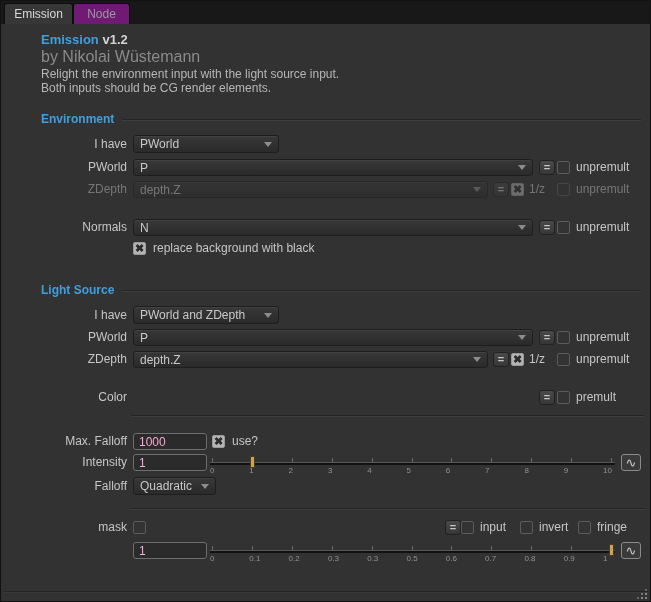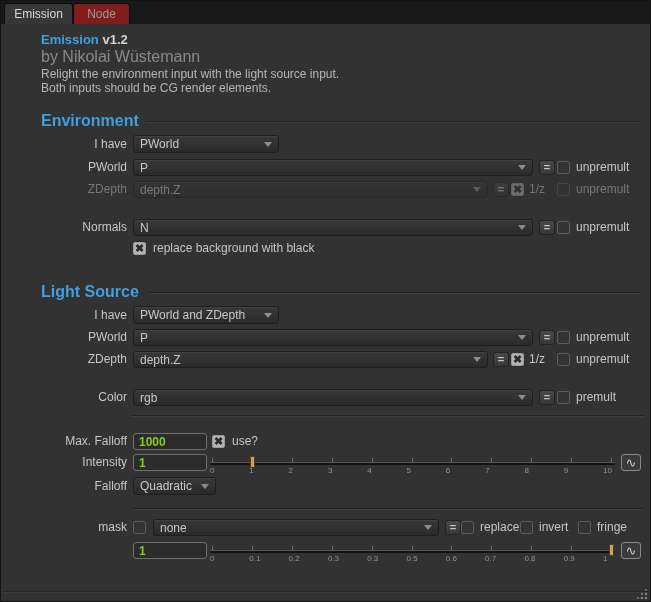--- a/index.html
+++ b/index.html
@@ -9,7 +9,7 @@
   .tab{position:absolute;top:2px;height:21px;box-sizing:border-box;border:1px solid #0d0d0d;border-bottom:none;
        border-radius:3px 3px 0 0;font-size:12px;text-align:center;line-height:20px;cursor:default;}
   .tab.active{left:3px;width:69px;background:#373737;color:#d8d8d8;}
-  .tab.inactive{left:72px;width:57px;background:#7f1d1d;color:#9a9a9a;}
+  .tab.inactive{left:72px;width:57px;background:#701a75;color:#9a9a9a;}
   .title{position:absolute;left:40px;top:31px;font-size:13px;font-weight:bold;color:#d4d4d4;}
   .title .name{color:#3f9fdf;}
   .author{position:absolute;left:40px;top:47px;font-size:16px;color:#8a8a8a;}

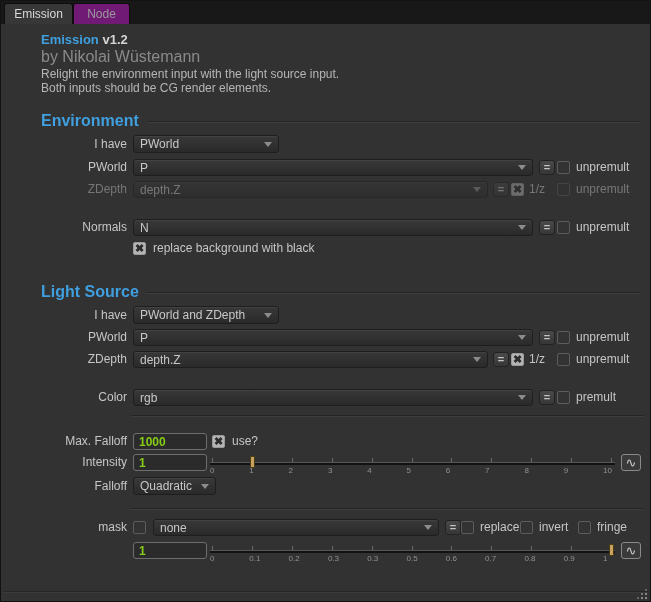--- a/index.html
+++ b/index.html
@@ -14,7 +14,7 @@
   .title .name{color:#3f9fdf;}
   .author{position:absolute;left:40px;top:47px;font-size:16px;color:#8a8a8a;}
   .desc{position:absolute;left:40px;font-size:12px;color:#b6b6b6;}
-  .sect{position:absolute;left:40px;right:9px;display:flex;align-items:center;font-size:16px;font-weight:bold;color:#3f9fdf;}
+  .sect{position:absolute;left:40px;right:9px;display:flex;align-items:center;font-size:12px;font-weight:bold;color:#3f9fdf;}
   .sect-line{flex:1;height:1px;background:#242424;box-shadow:0 1px 0 rgba(255,255,255,.06);margin-left:8px;}
   .row{position:absolute;left:0;right:4px;height:20px;}
   .lbl{position:absolute;left:0;width:126px;text-align:right;font-size:12px;color:#c6c6c6;line-height:17px;}

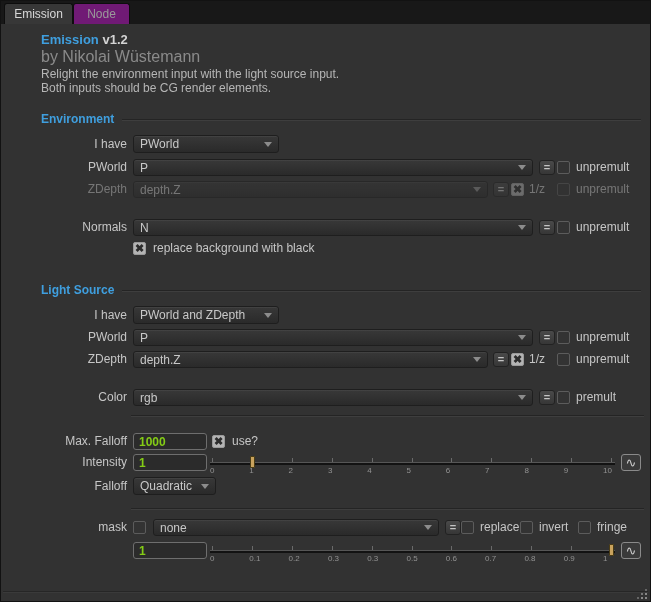--- a/index.html
+++ b/index.html
@@ -162,10 +162,6 @@
 
   <div class="row" style="top:388px">
     <div class="lbl">Color</div>
-    <div class="dd" style="left:132px;width:400px">
-      <span class="dd-text">rgb</span>
-      <span class="dd-arrow"></span>
-    </div>
     <div class="eq" style="left:538px;top:1px">=</div>
     <div class="cb" style="left:556px;top:2px"></div>
     <div class="ilbl" style="left:575px">premult</div>

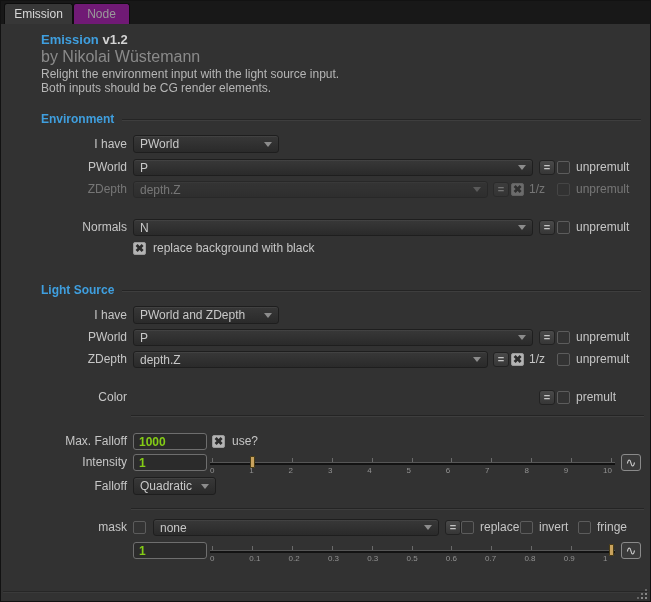--- a/index.html
+++ b/index.html
@@ -27,7 +27,7 @@
   .dd-arrow{width:0;height:0;border-left:4px solid transparent;border-right:4px solid transparent;
             border-top:5px solid #8c8c8c;margin-left:4px;}
   .tin{position:absolute;height:17px;box-sizing:border-box;background:#2b2b2b;border:1px solid #6e6e6e;
-       border-radius:3px;color:#84cc16;font-size:12px;padding:0 5px;font-family:inherit;outline:none;font-weight:bold;}
+       border-radius:3px;color:#f9a8d4;font-size:12px;padding:0 5px;font-family:inherit;outline:none;}
   .eq{position:absolute;width:16px;height:15px;box-sizing:border-box;background:linear-gradient(#4a4a4a,#363636);
       border:1px solid #222;border-radius:3px;color:#c4c4c4;font-size:11px;line-height:13px;text-align:center;font-weight:bold;}
   .cb{position:absolute;width:13px;height:13px;box-sizing:border-box;background:#333;border:1px solid #5c5c5c;border-radius:2px;}

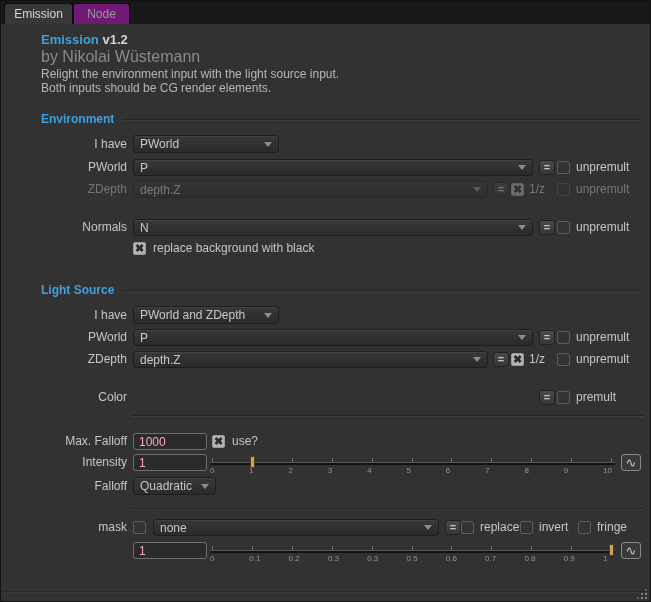--- a/index.html
+++ b/index.html
@@ -223,10 +223,6 @@
   <div class="row" style="top:518px">
     <div class="lbl">mask</div>
     <div class="cb" style="left:132px;top:2px"></div>
-    <div class="dd" style="left:152px;width:286px">
-      <span class="dd-text">none</span>
-      <span class="dd-arrow"></span>
-    </div>
     <div class="eq" style="left:444px;top:1px">=</div>
     <div class="cb" style="left:460px;top:2px"></div>
     <div class="ilbl" style="left:479px">replace</div>

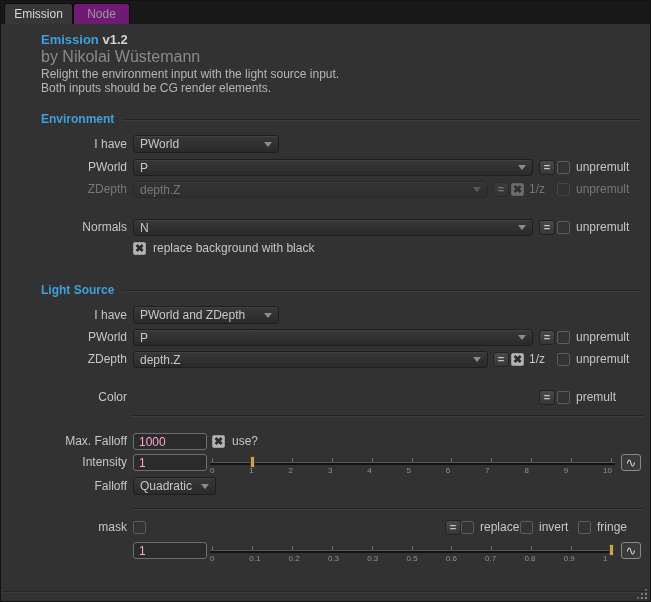--- a/index.html
+++ b/index.html
@@ -225,7 +225,7 @@
     <div class="cb" style="left:132px;top:2px"></div>
     <div class="eq" style="left:444px;top:1px">=</div>
     <div class="cb" style="left:460px;top:2px"></div>
-    <div class="ilbl" style="left:479px">replace</div>
+    <div class="ilbl" style="left:479px">input</div>
     <div class="cb" style="left:519px;top:2px"></div>
     <div class="ilbl" style="left:538px">invert</div>
     <div class="cb" style="left:577px;top:2px"></div>

